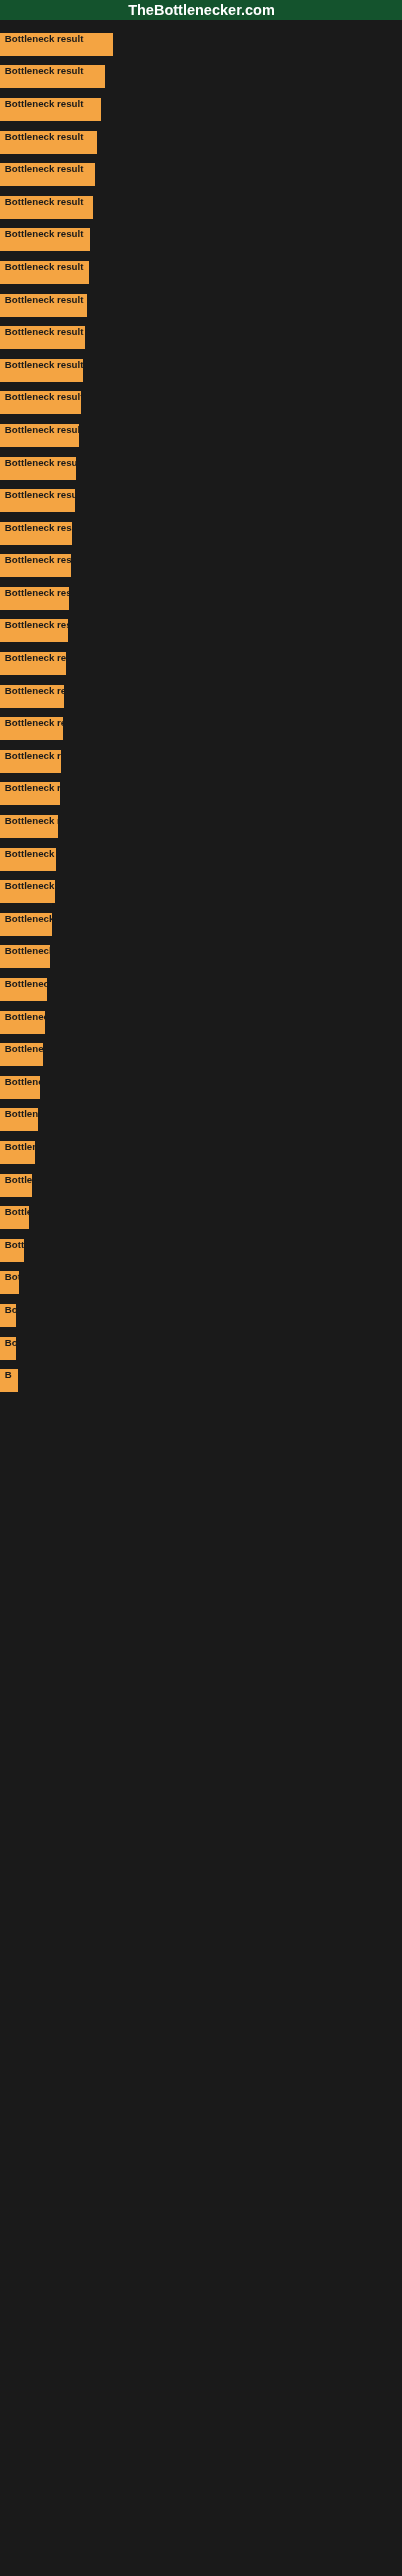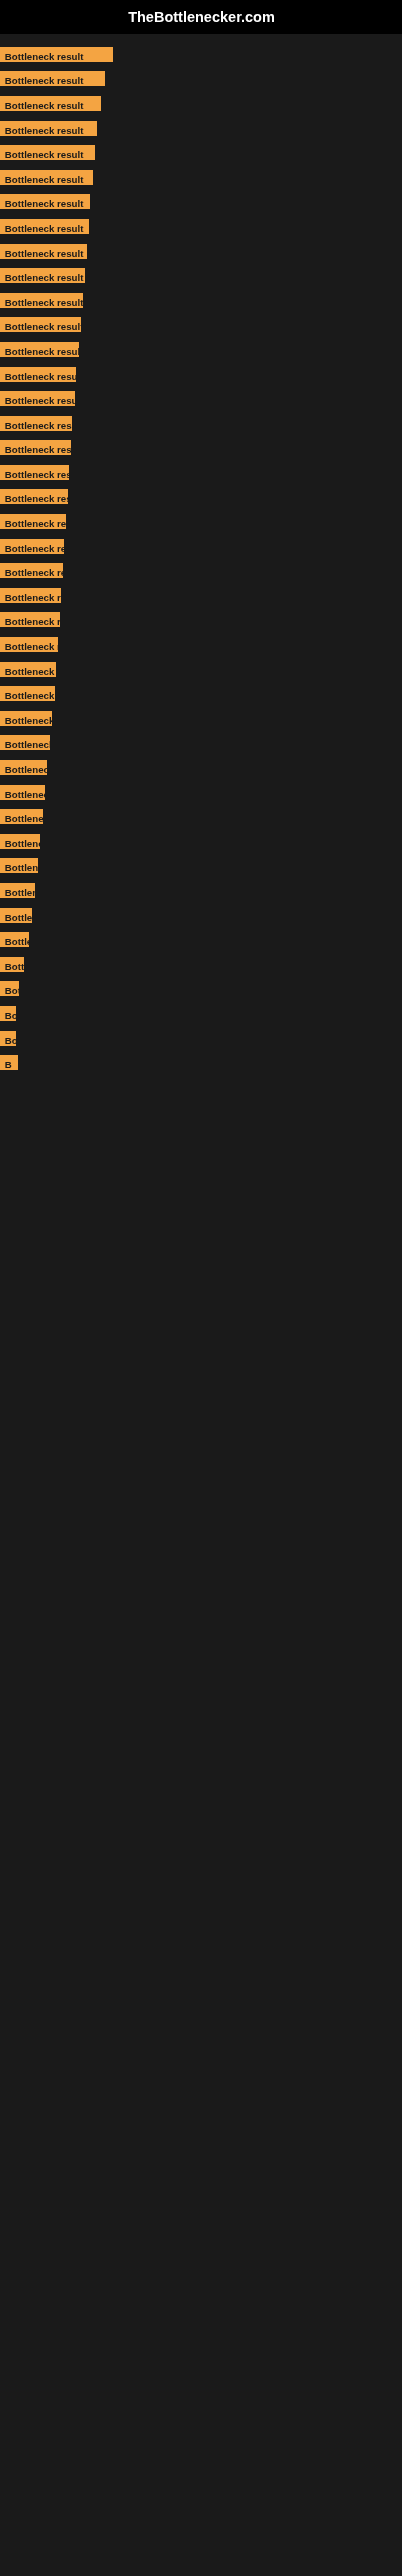--- a/index.html
+++ b/index.html
@@ -21,8 +21,8 @@
       color: #ffffff;
       font-size: 14.5px;
       font-weight: bold;
-      padding: 9px 0;
-      background-color: #000000;
+      padding: 2px 0;
+      background-color: #14532d;
     }
 
     .bars-container {

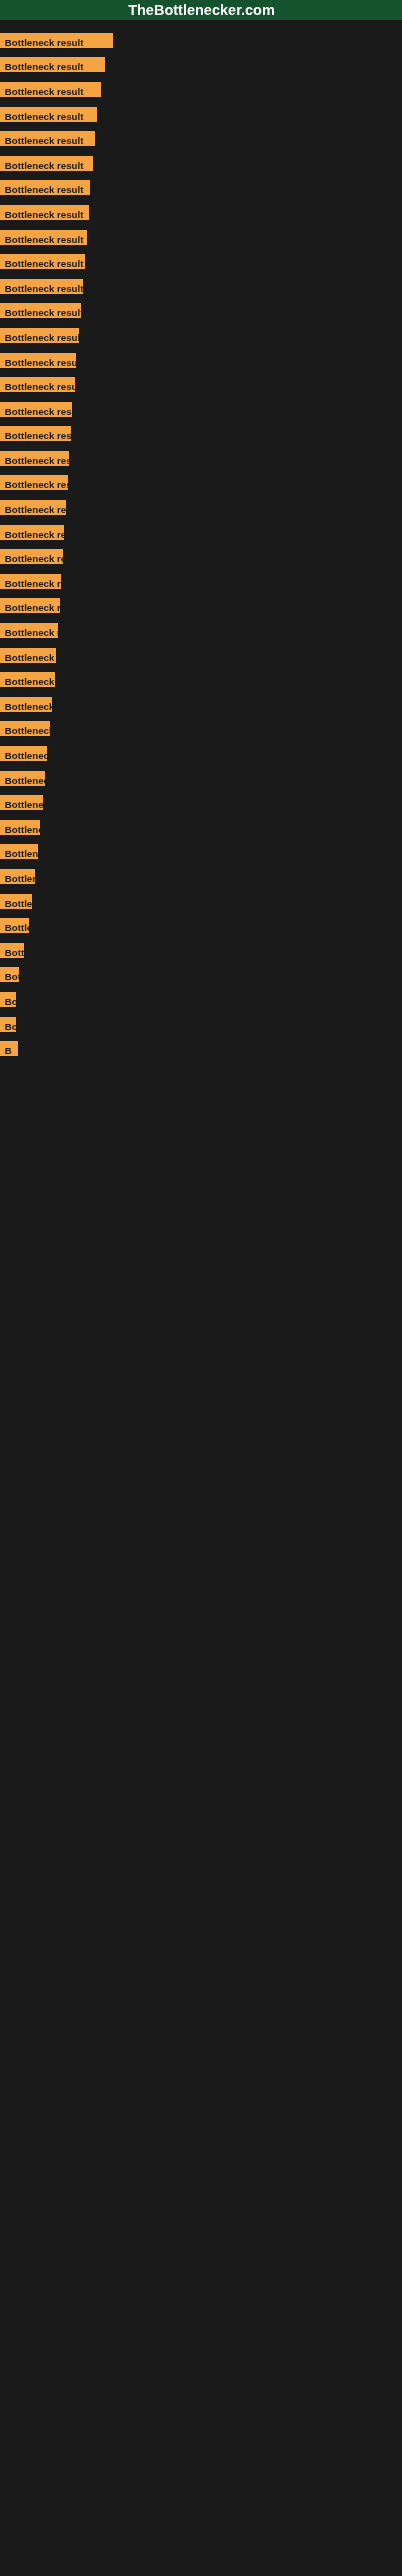--- a/index.html
+++ b/index.html
@@ -39,10 +39,10 @@
     }
 
     .bar {
-      height: 15px;
+      height: 23px;
       background-color: #f4a442;
       display: flex;
-      align-items: flex-end;
+      align-items: flex-start;
       padding: 0 4.8px;
       min-width: 16px;
       overflow: hidden;

